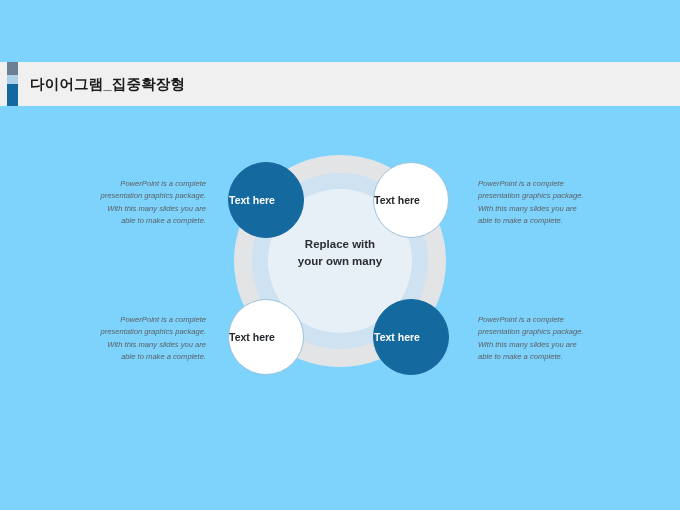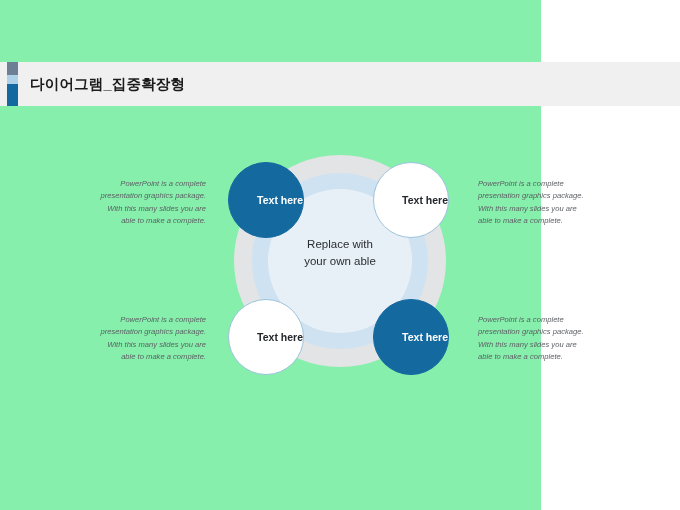--- a/index.html
+++ b/index.html
@@ -20,9 +20,9 @@
     position: absolute;
     left: 0;
     top: 0;
-    width: 541px;
+    width: 680px;
     height: 510px;
-    background: #86efac;
+    background: #7dd3fc;
   }
 
   

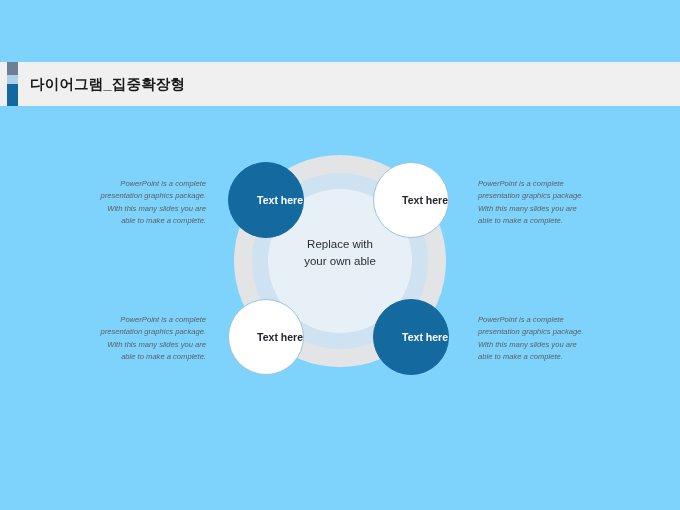--- a/index.html
+++ b/index.html
@@ -120,7 +120,7 @@
     border-radius: 50%;
     display: flex;
     align-items: center;
-    justify-content: flex-end;
+    justify-content: flex-start;
     font-size: 10.5px;
     font-weight: bold;
     box-sizing: border-box;

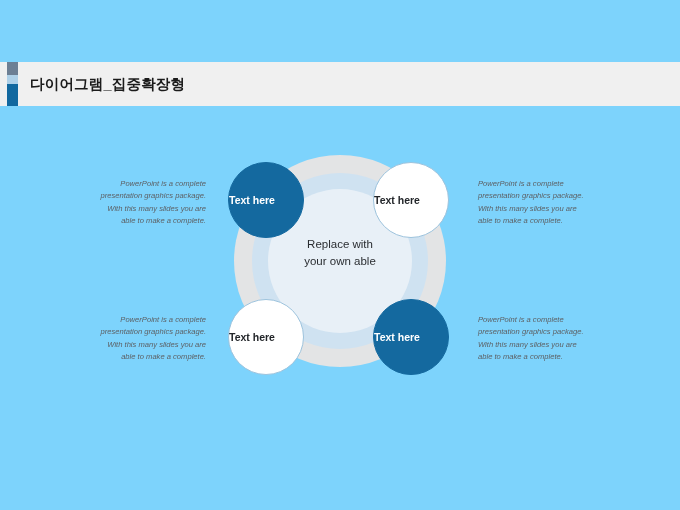--- a/index.html
+++ b/index.html
@@ -106,7 +106,7 @@
     width: 140px;
     text-align: center;
     font-size: 11.5px;
-    font-weight: normal;
+    font-weight: bold;
     color: #2a2d31;
     line-height: 1.45;
   }

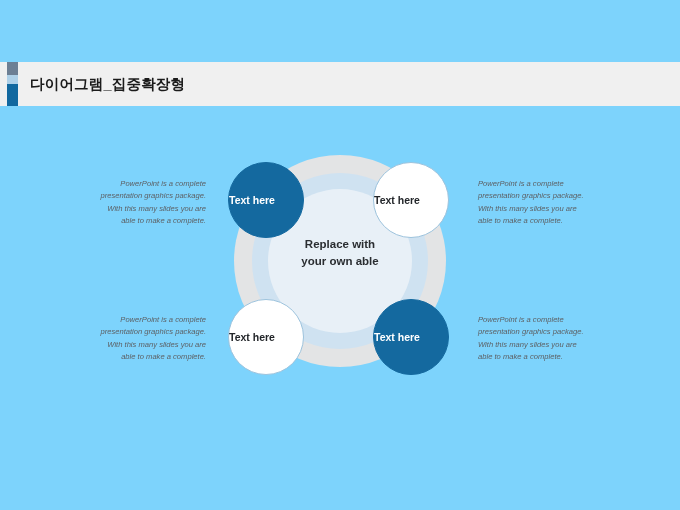--- a/index.html
+++ b/index.html
@@ -180,7 +180,7 @@
 
     <div class="center-text">
       <span>Replace with</span>
-      <span>your own able</span>
+      <span>your own many</span>
     </div>
 
     <div class="node node-filled node-tl">

